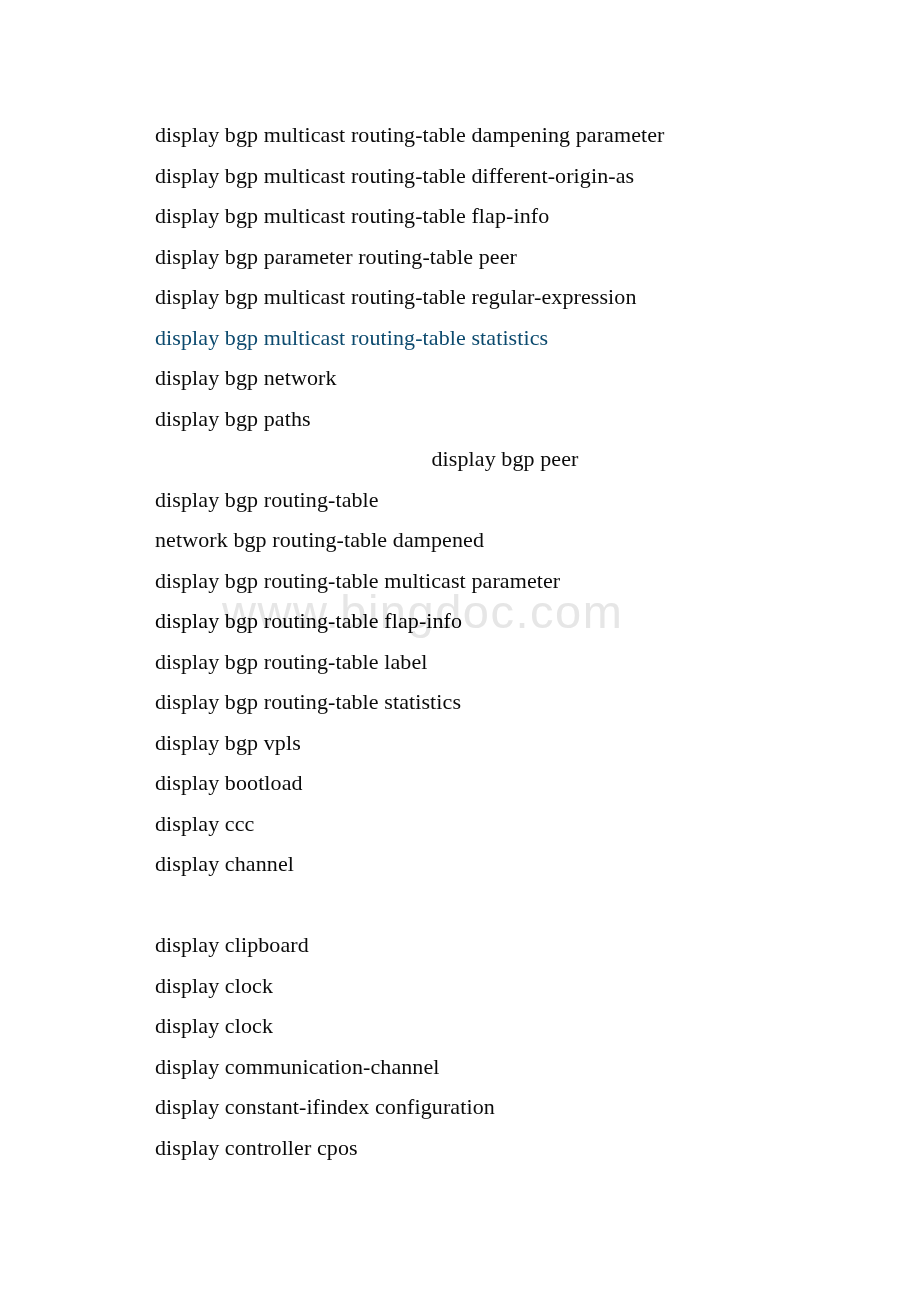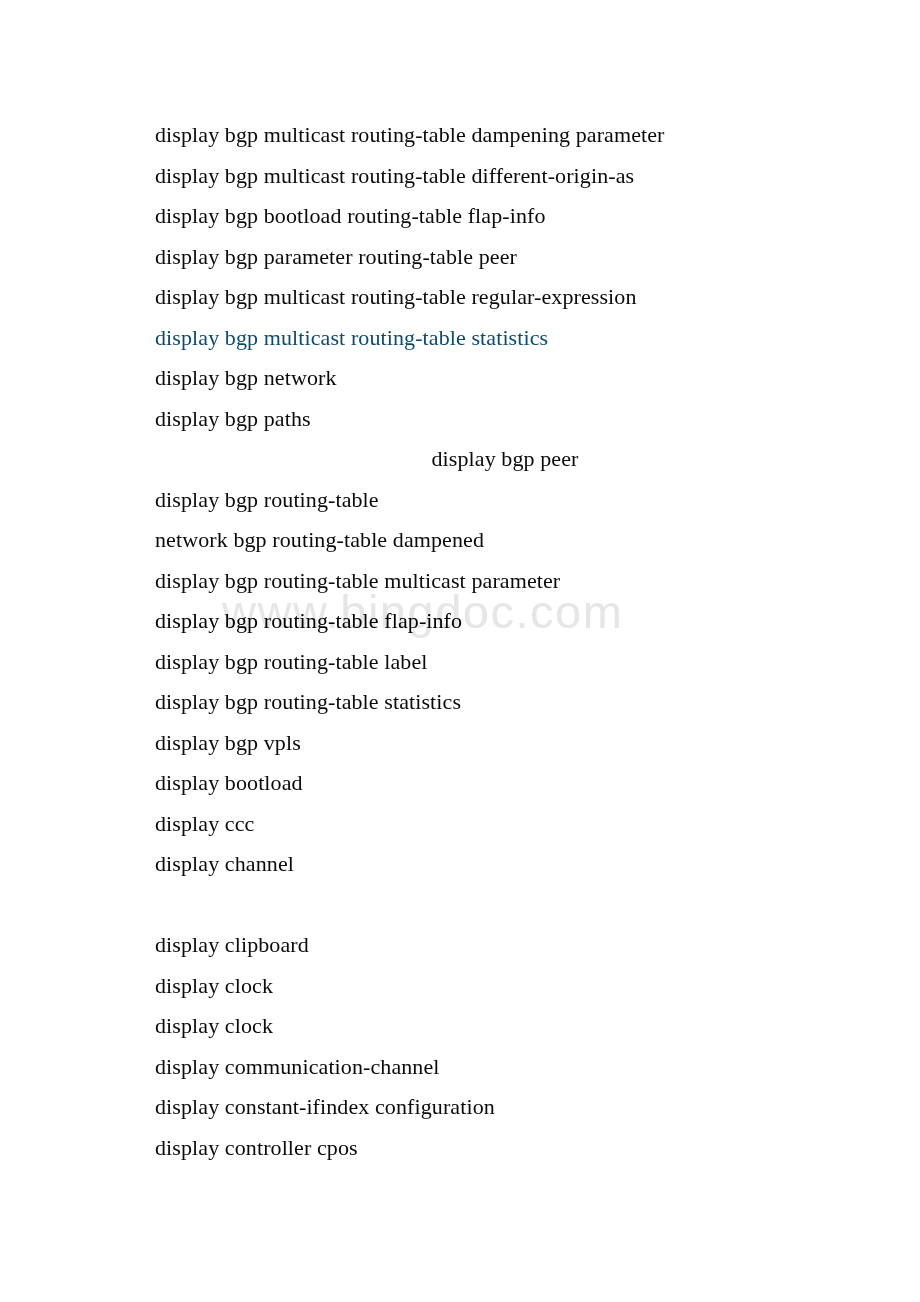--- a/index.html
+++ b/index.html
@@ -65,7 +65,7 @@
   <div id="command-list">
       <div class="cmd-line" style="color: rgb(10, 10, 10);">display bgp multicast routing-table dampening parameter</div>
       <div class="cmd-line" style="color: rgb(10, 10, 10);">display bgp multicast routing-table different-origin-as</div>
-      <div class="cmd-line" style="color: rgb(10, 10, 10);">display bgp bootload routing-table flap-info</div>
+      <div class="cmd-line" style="color: rgb(10, 10, 10);">display bgp multicast routing-table flap-info</div>
       <div class="cmd-line" style="color: rgb(10, 10, 10);">display bgp parameter routing-table peer</div>
       <div class="cmd-line" style="color: rgb(10, 10, 10);">display bgp multicast routing-table regular-expression</div>
       <div class="cmd-line" style="color: #0c4a6e;">display bgp multicast routing-table statistics</div>

